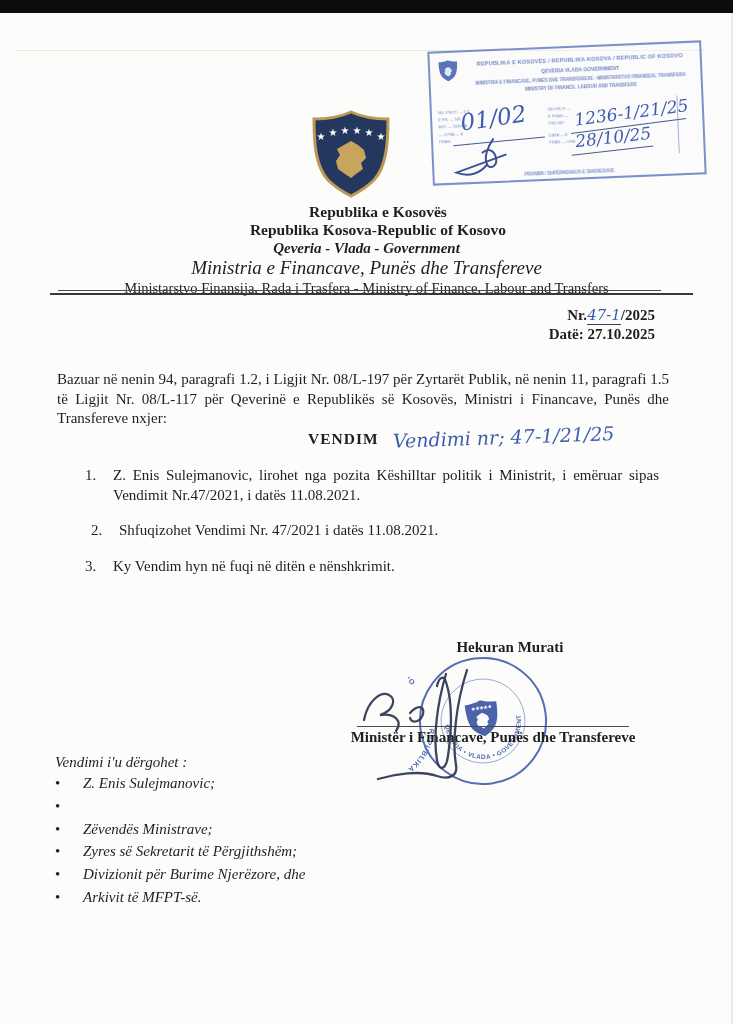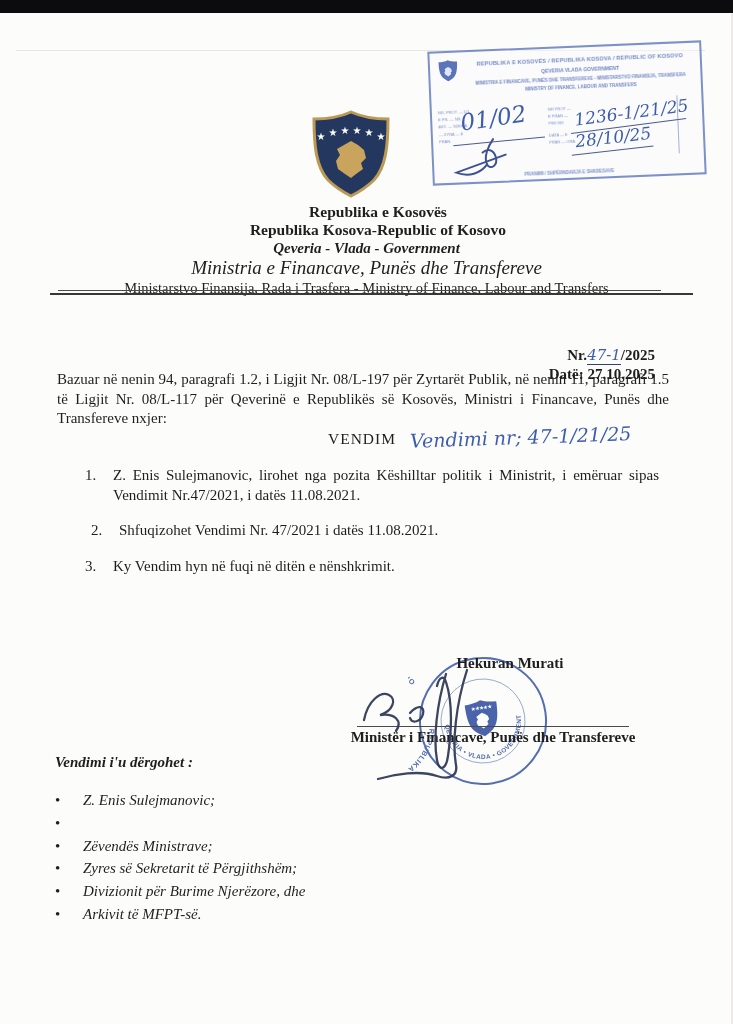--- a/index.html
+++ b/index.html
@@ -57,7 +57,7 @@
 
   
   .ref-block{position:absolute;top:306px;right:78px;text-align:right;
-    font-weight:bold;font-size:15px;line-height:1.25;margin-top:40px;}
+    font-weight:bold;font-size:15px;line-height:1.25;}
   .ref-hw{font-weight:normal;font-size:15px;border-bottom:1px solid #33406e;}
 
   

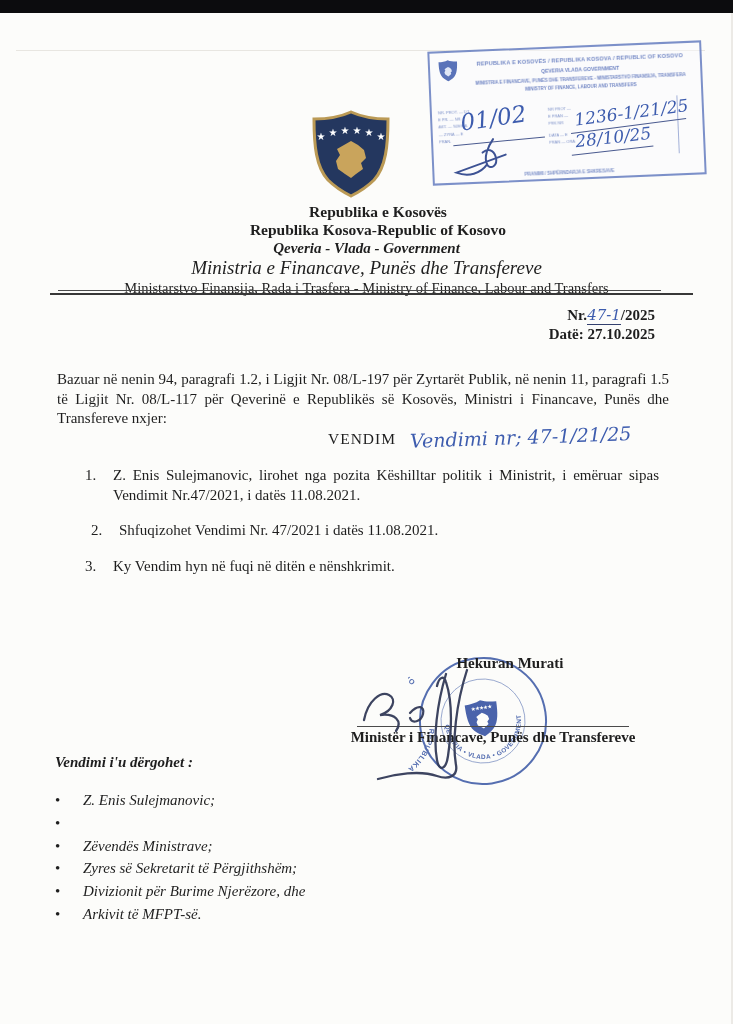--- a/index.html
+++ b/index.html
@@ -64,7 +64,7 @@
   .intro{position:absolute;top:355px;left:57px;width:612px;font-size:15px;
     line-height:1.3;text-align:justify;}
   .vendim-row{position:absolute;top:426px;left:308px;white-space:nowrap;}
-  .vendim-title{font-weight:normal;font-size:15.5px;letter-spacing:1px;margin-left:20px;}
+  .vendim-title{font-weight:bold;font-size:15.5px;letter-spacing:1px;}
   .vendim-hw{font-size:19px;display:inline-block;transform:rotate(-2deg);margin-left:10px;}
   .items{position:absolute;top:466px;left:85px;width:574px;}
   .item{display:flex;font-size:15px;line-height:1.3;margin-bottom:16px;}

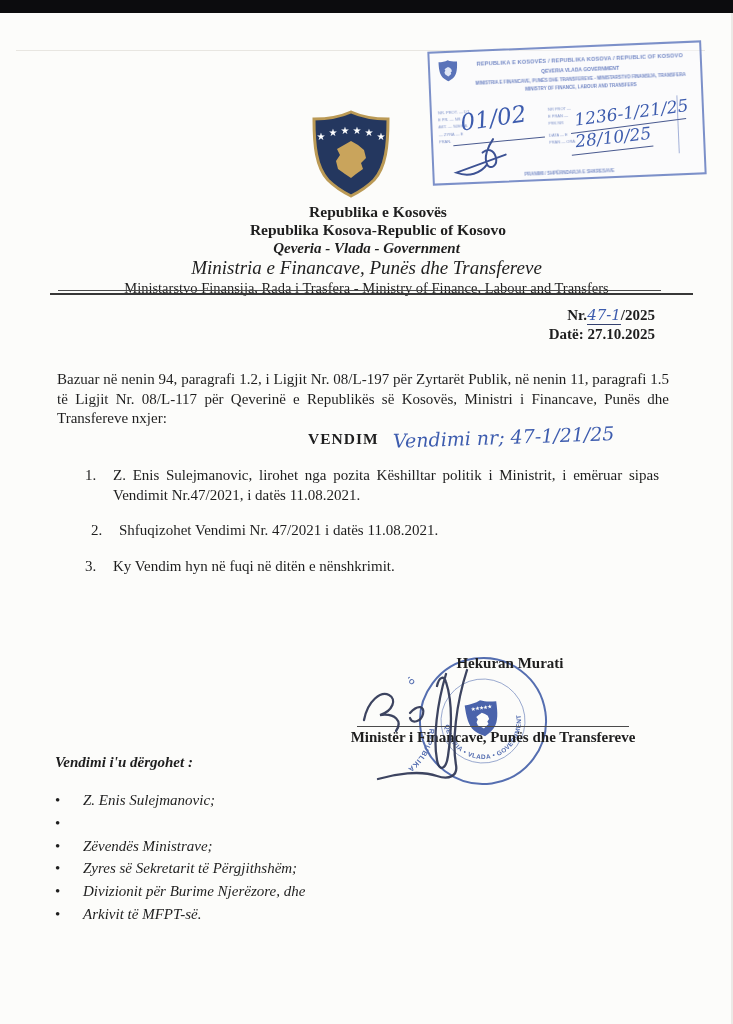--- a/index.html
+++ b/index.html
@@ -74,7 +74,7 @@
 
   
   .round-stamp{position:absolute;left:408px;top:646px;opacity:.92;mix-blend-mode:multiply;z-index:1;}
-  .sig-name{position:absolute;top:655px;left:420px;width:180px;text-align:center;
+  .sig-name{position:absolute;top:639px;left:420px;width:180px;text-align:center;
     font-weight:bold;font-size:15px;z-index:2;}
   .sig-line{position:absolute;top:726px;left:357px;width:272px;height:1px;background:#4a4a4a;z-index:2;}
   .sig-title{position:absolute;top:729px;left:338px;width:310px;text-align:center;

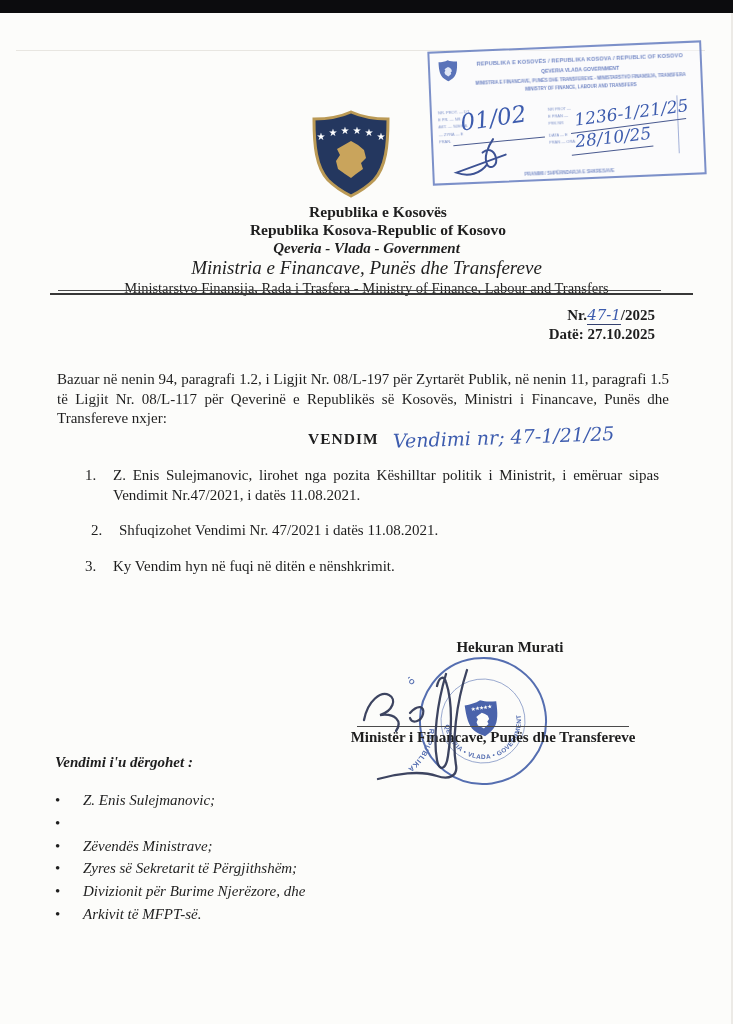--- a/index.html
+++ b/index.html
@@ -83,7 +83,7 @@
 
   
   .dist{position:absolute;top:754px;left:55px;width:340px;font-style:italic;font-size:15px;}
-  .dist-heading{font-weight:bold;margin-bottom:18px;}
+  .dist-heading{font-weight:normal;margin-bottom:1px;}
   .dist-item{display:flex;line-height:1.52;}
   .dist-item .bullet{width:28px;font-style:normal;}
 </style>

